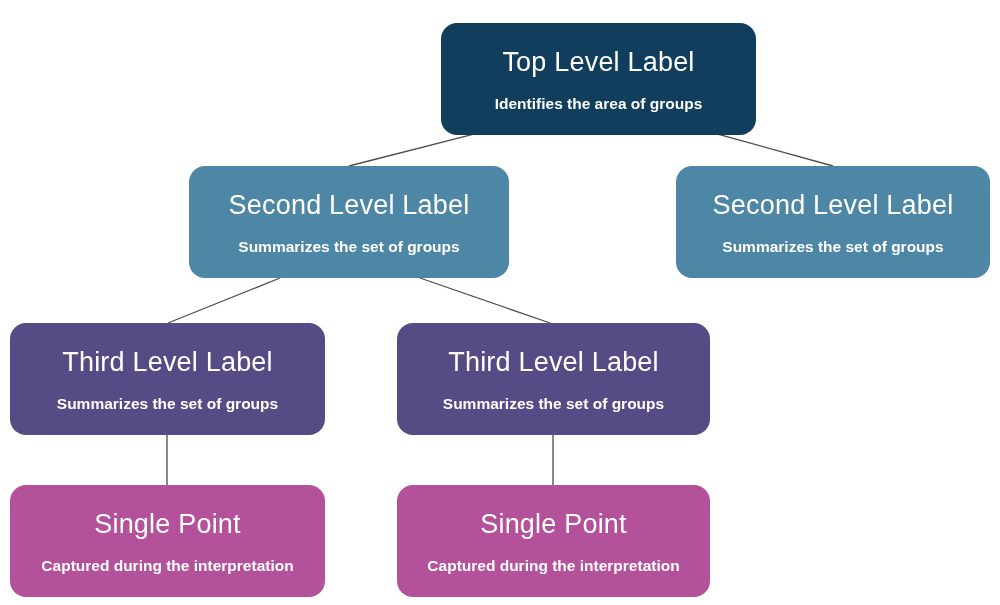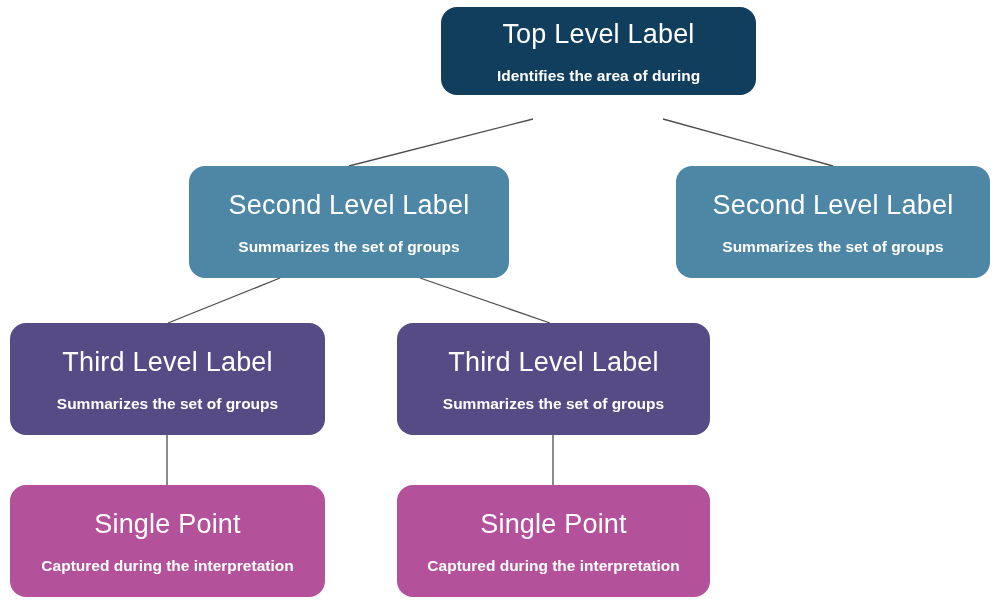--- a/index.html
+++ b/index.html
@@ -48,7 +48,7 @@
     white-space: nowrap;
   }
   
-  .node-top          { left: 441px; top: 7px;   width: 315px; height: 88px; }
+  .node-top          { left: 441px; top: 23px;   width: 315px; height: 112px; }
   .node-second-left  { left: 189px; top: 166px; width: 320px; height: 112px; }
   .node-second-right { left: 676px; top: 166px; width: 314px; height: 112px; }
   .node-third-left   { left: 10px;  top: 323px; width: 315px; height: 112px; }

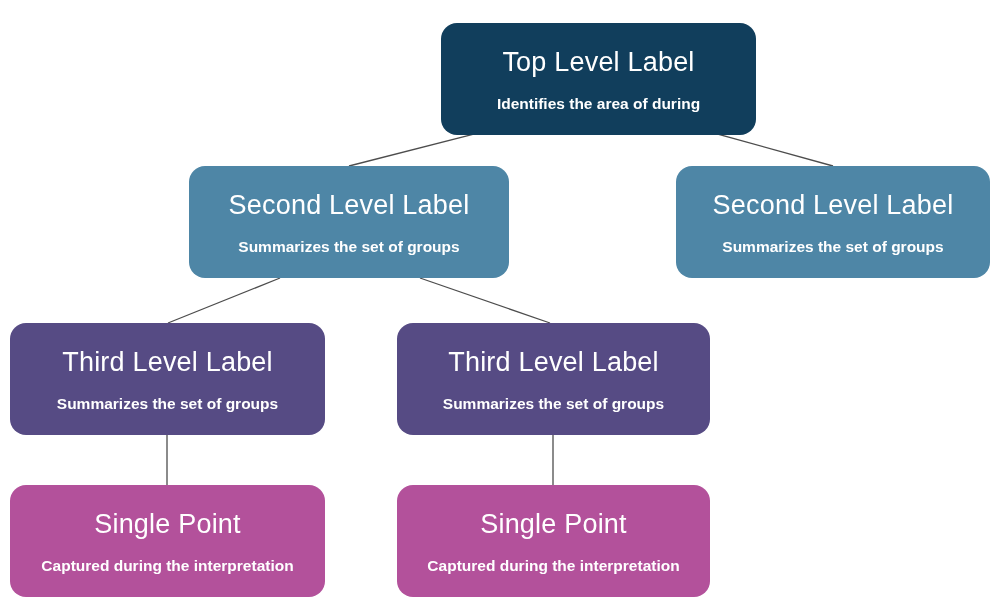--- a/index.html
+++ b/index.html
@@ -76,7 +76,7 @@
 
   <div class="node node-top" style="background-color: rgb(17, 62, 92);">
     <div class="title">Top Level Label</div>
-    <div class="subtitle">Identifies the area of during</div>
+    <div class="subtitle">Identifies the area of groups</div>
   </div>
 
   <div class="node node-second-left" style="background-color: rgb(78, 134, 166);">

